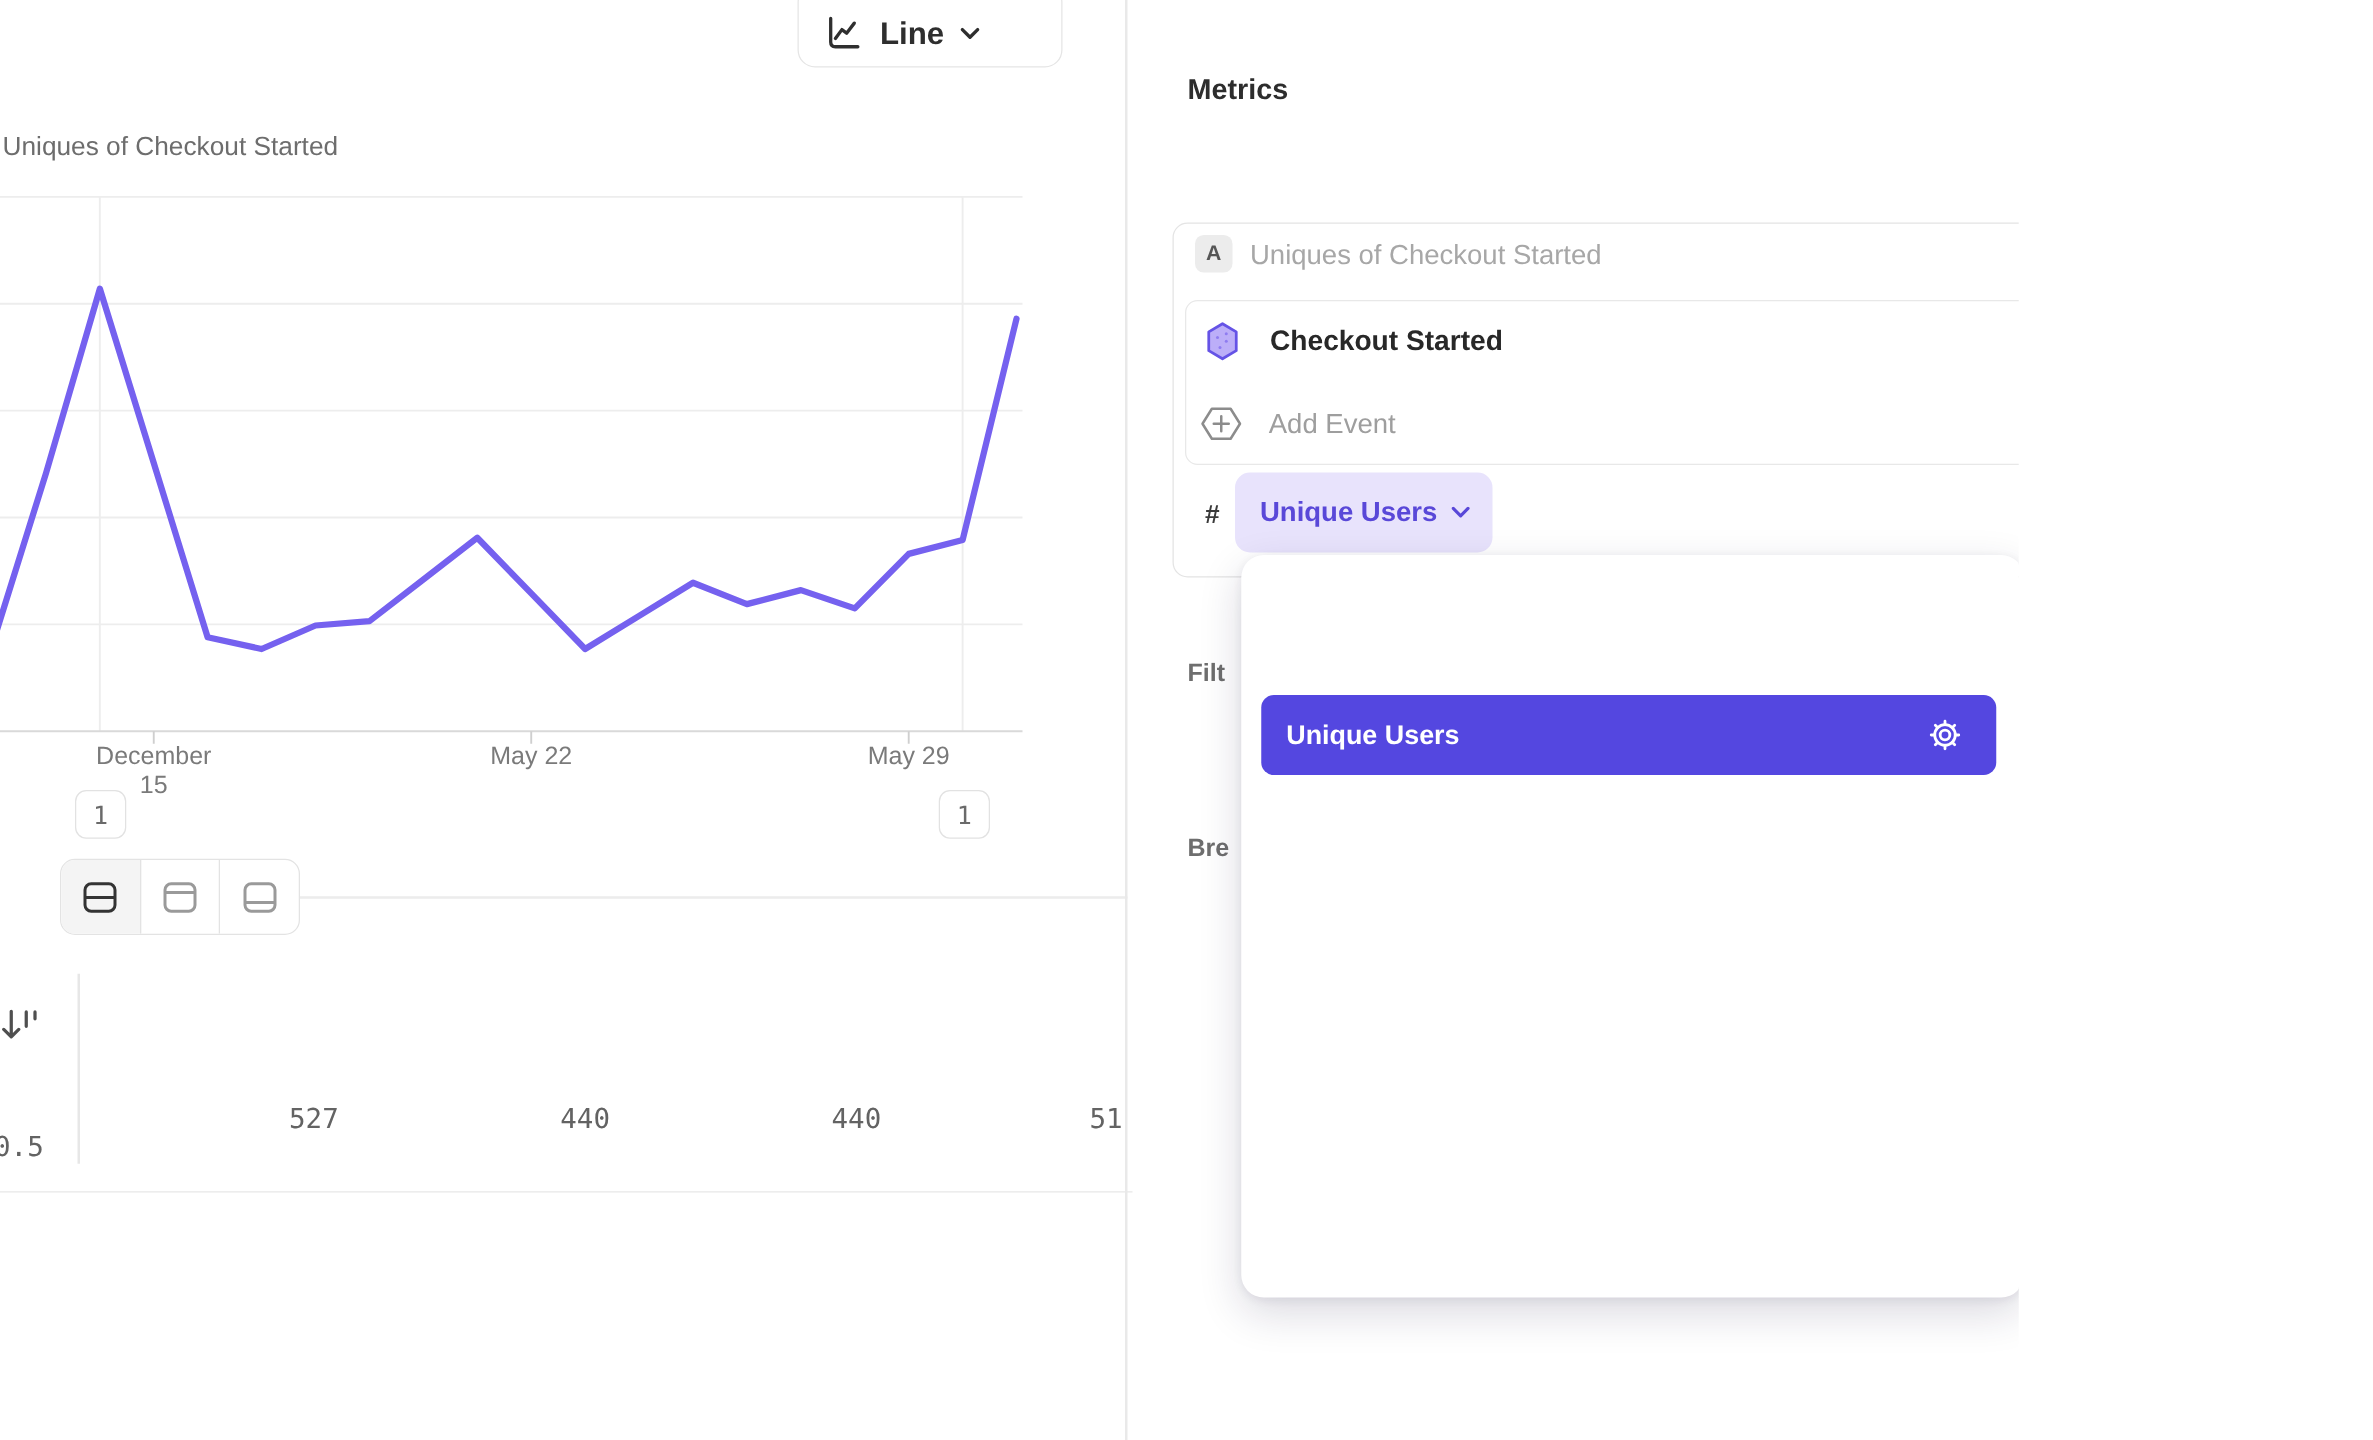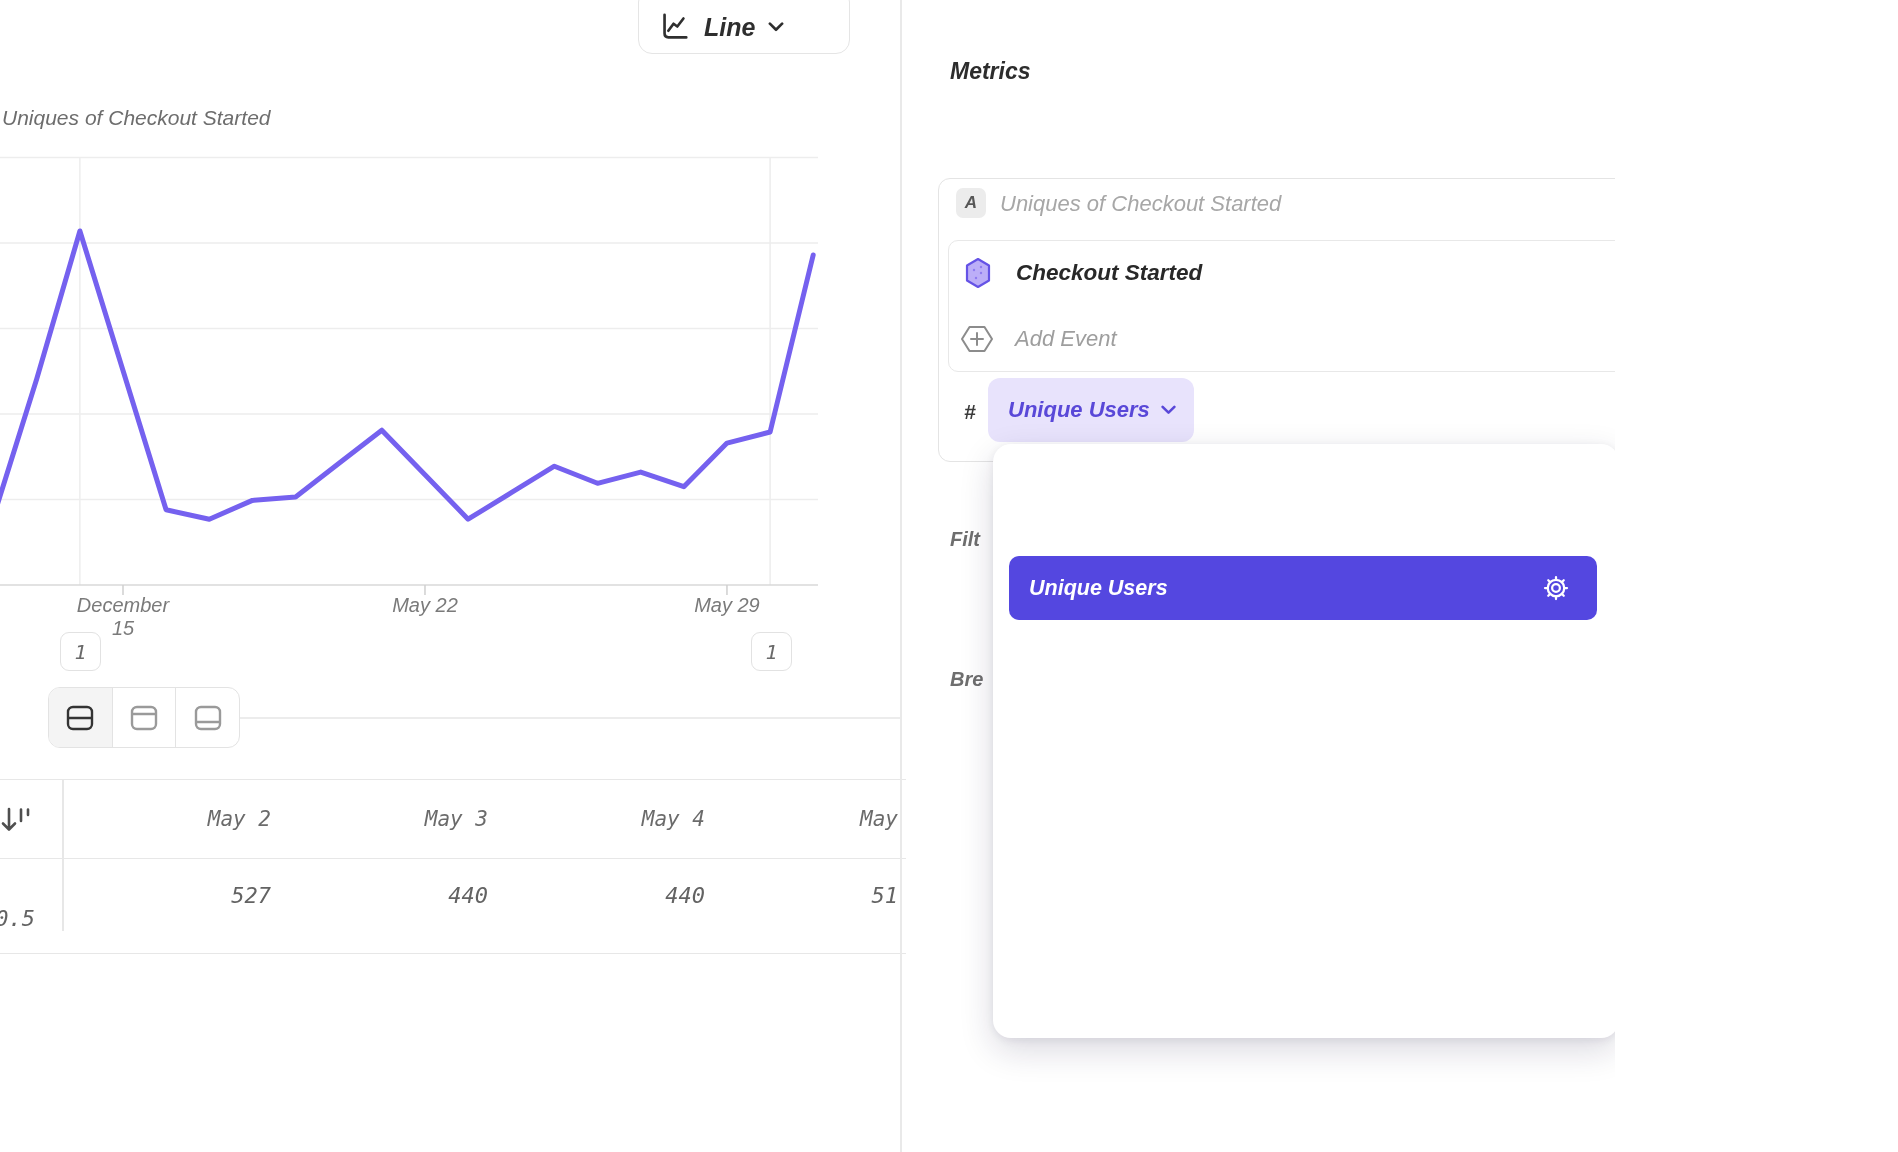--- a/index.html
+++ b/index.html
@@ -4,7 +4,7 @@
 <style>
   html,body{margin:0;padding:0;background:#fff;}
   #app{position:relative;width:1615px;height:1152px;background:#fff;overflow:hidden;
-       font-family:"Liberation Sans",sans-serif;color:#2d2d2d;font-style:italic;}
+       font-family:"Liberation Sans",sans-serif;color:#2d2d2d;}
   .abs{position:absolute;}
   .mono{font-family:"DejaVu Sans Mono",monospace;}
 

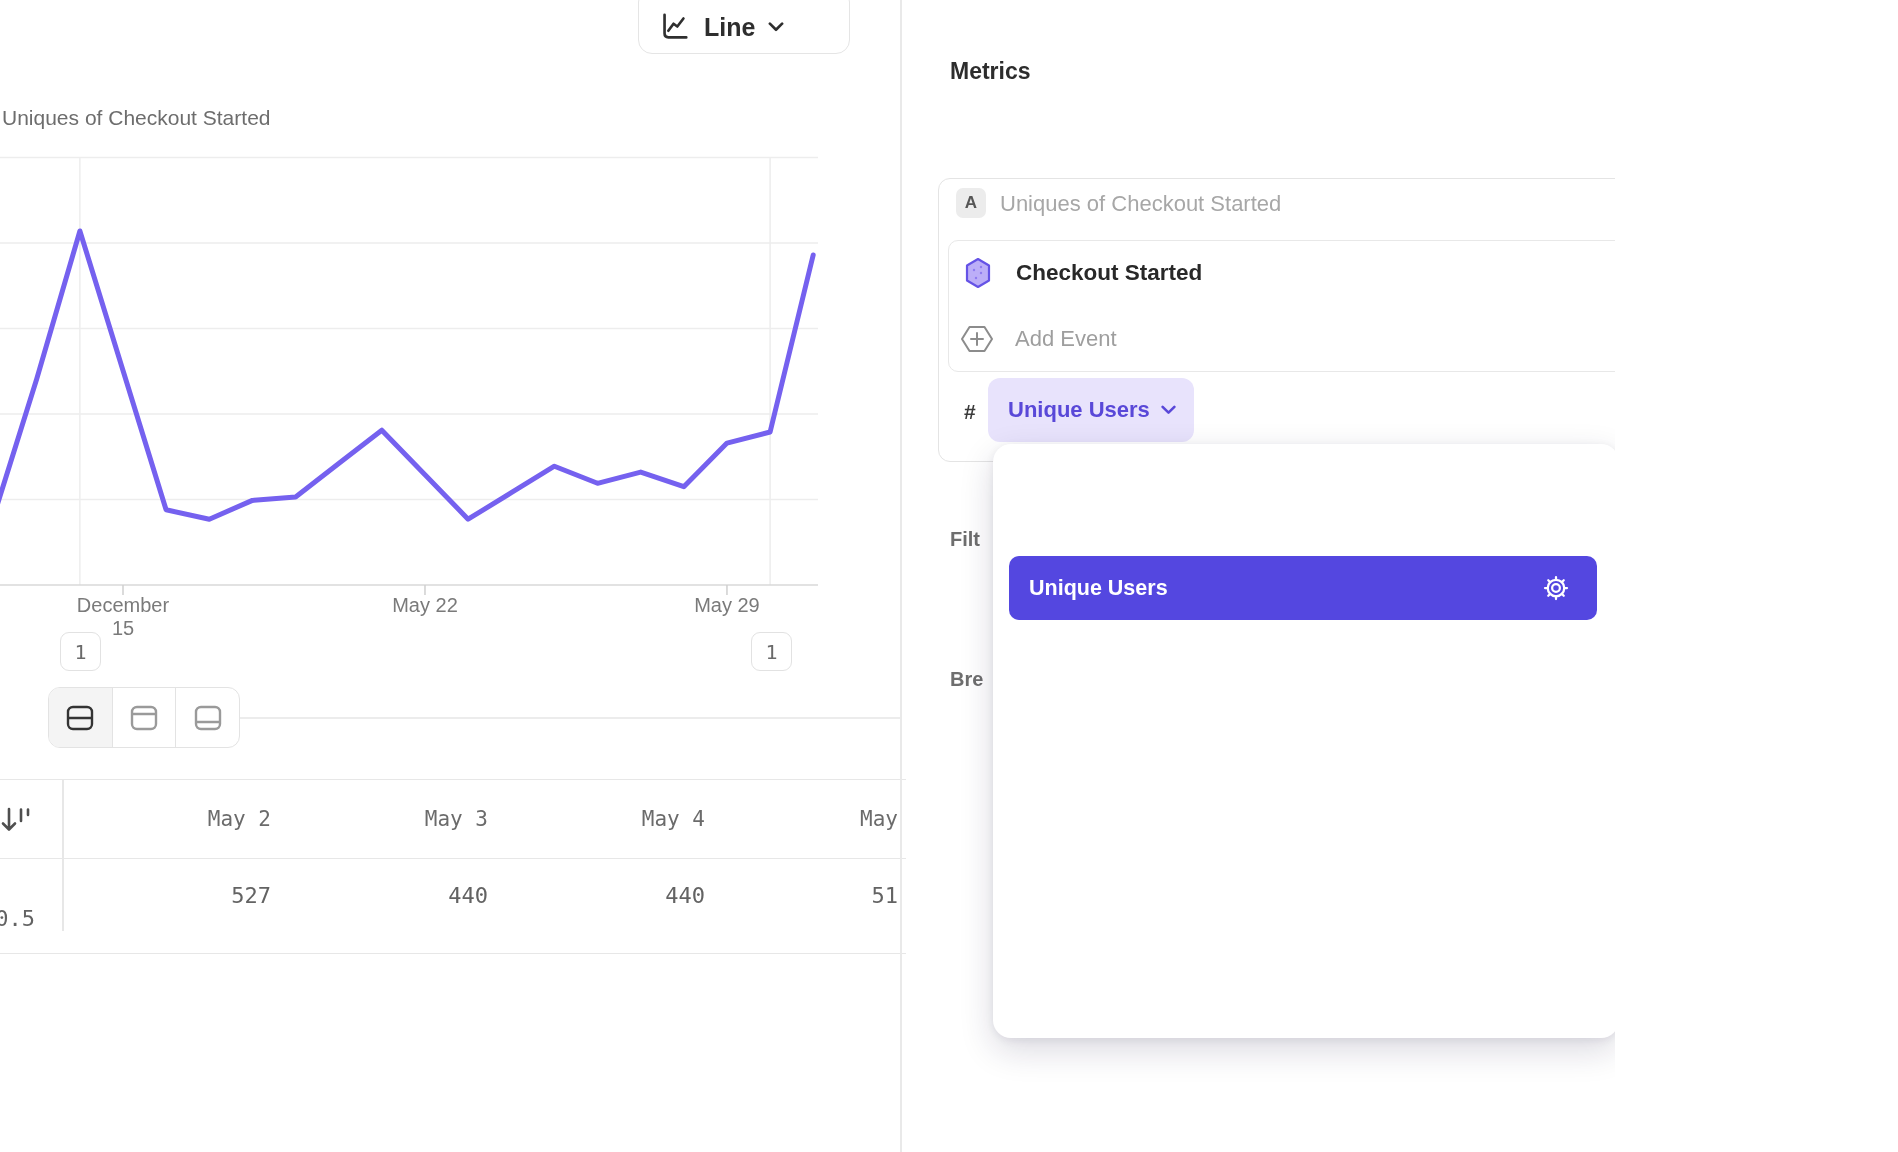--- a/index.html
+++ b/index.html
@@ -139,13 +139,6 @@
 
   <div class="abs hdiv"></div>
 
-  <div id="thead" class="abs mono">
-      <div class="cell0"></div>
-      <div class="hcell" style="width: 217px;">May 2</div>
-      <div class="hcell" style="width: 217px;">May 3</div>
-      <div class="hcell" style="width: 217px;">May 4</div>
-      <div class="hcell" style="width: 193px;">May</div>
-    </div>
   <div id="trow" class="abs mono">
       <div class="cell0">
         <span class="rowlabel mono">0.5</span>

